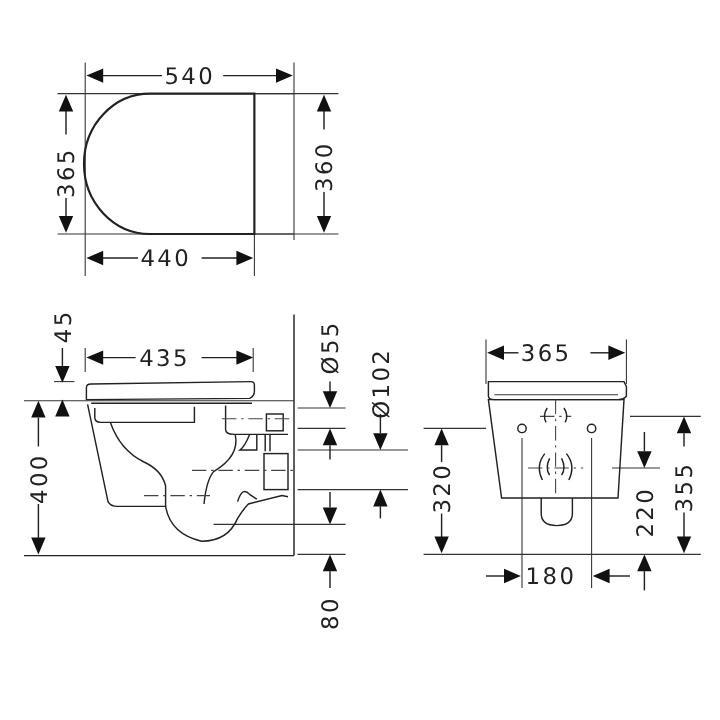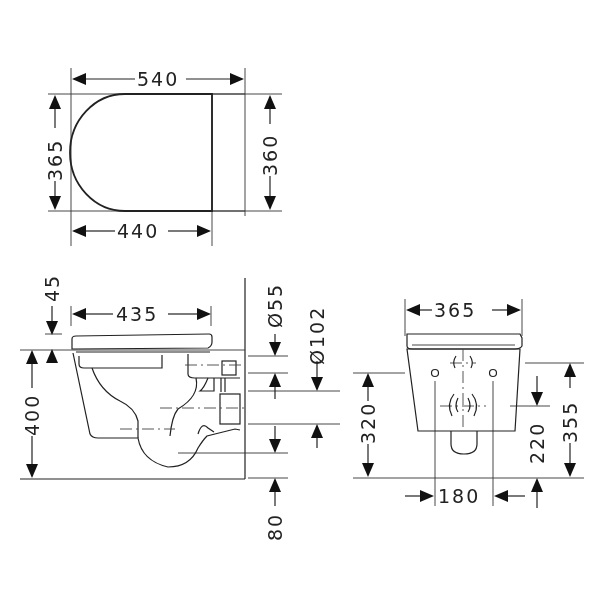--- a/index.html
+++ b/index.html
@@ -4,7 +4,7 @@
 <style>
   html, body { margin: 0; padding: 0; background: #ffffff; }
   body { width: 600px; height: 600px; overflow: hidden; position: relative; }
-  #canvas { position: absolute; left: 0; top: 16px; width: 600px; height: 464px; }
+  #canvas { position: absolute; left: 0; top: 0; width: 600px; height: 464px; }
   svg text { font-family: "DejaVu Sans", sans-serif; font-size: 19px; fill: #222; letter-spacing: 2px; }
   .ln { stroke: #222; stroke-width: 1.2; fill: none; }
   .thin { stroke: #333; stroke-width: 0.9; fill: none; }

